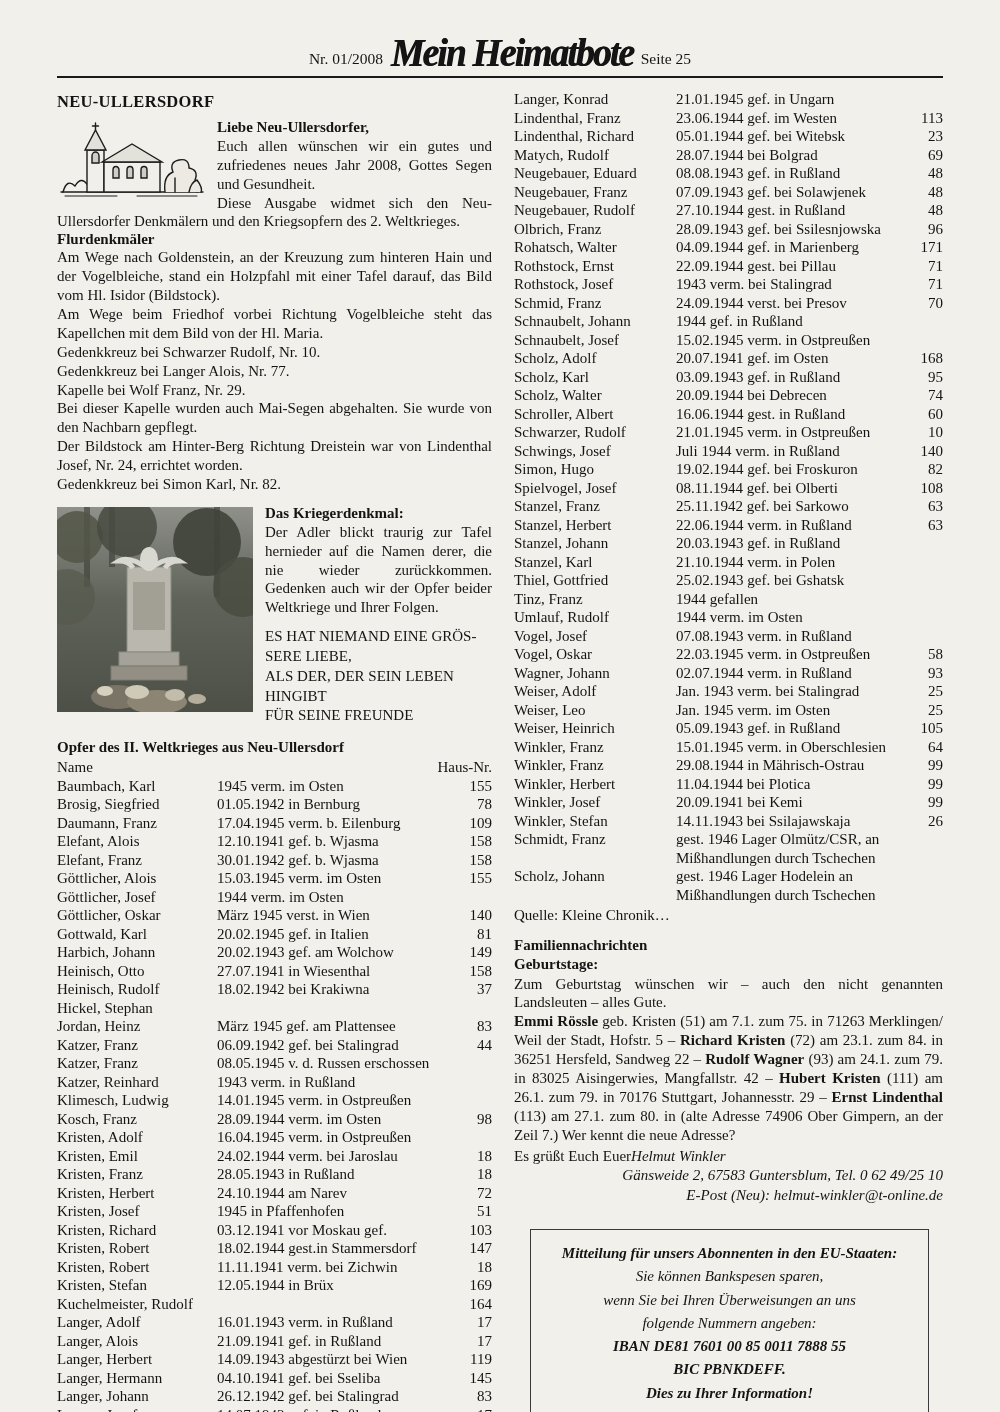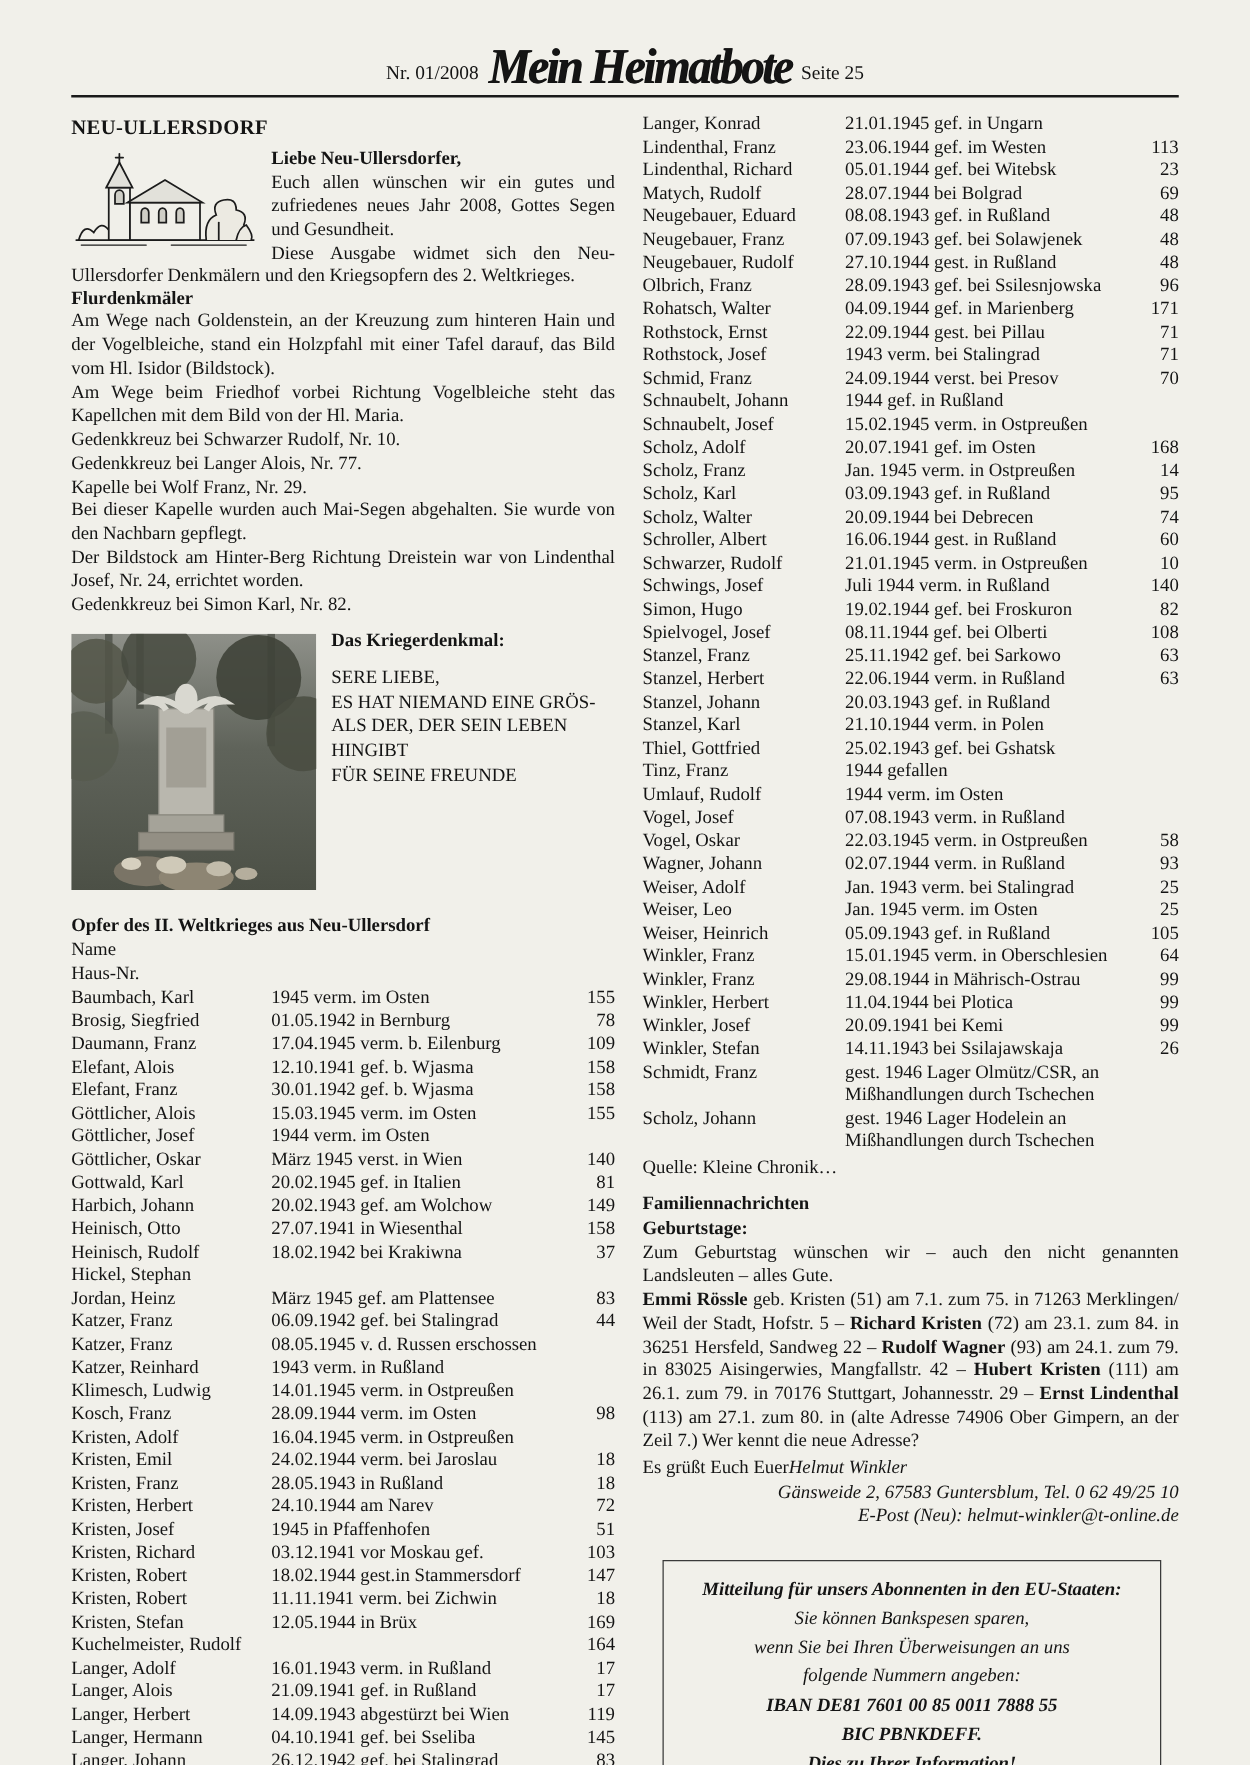--- a/index.html
+++ b/index.html
@@ -468,11 +468,6 @@
             <span class="vnum">168</span>
           </div>
 
-          <div class="vrow">
-            <span class="vname">Scholz, Franz</span>
-            <span class="vdetail">Jan. 1945 verm. in Ostpreußen</span>
-            <span class="vnum">14</span>
-          </div>
 
           <div class="vrow">
             <span class="vname">Scholz, Karl</span>

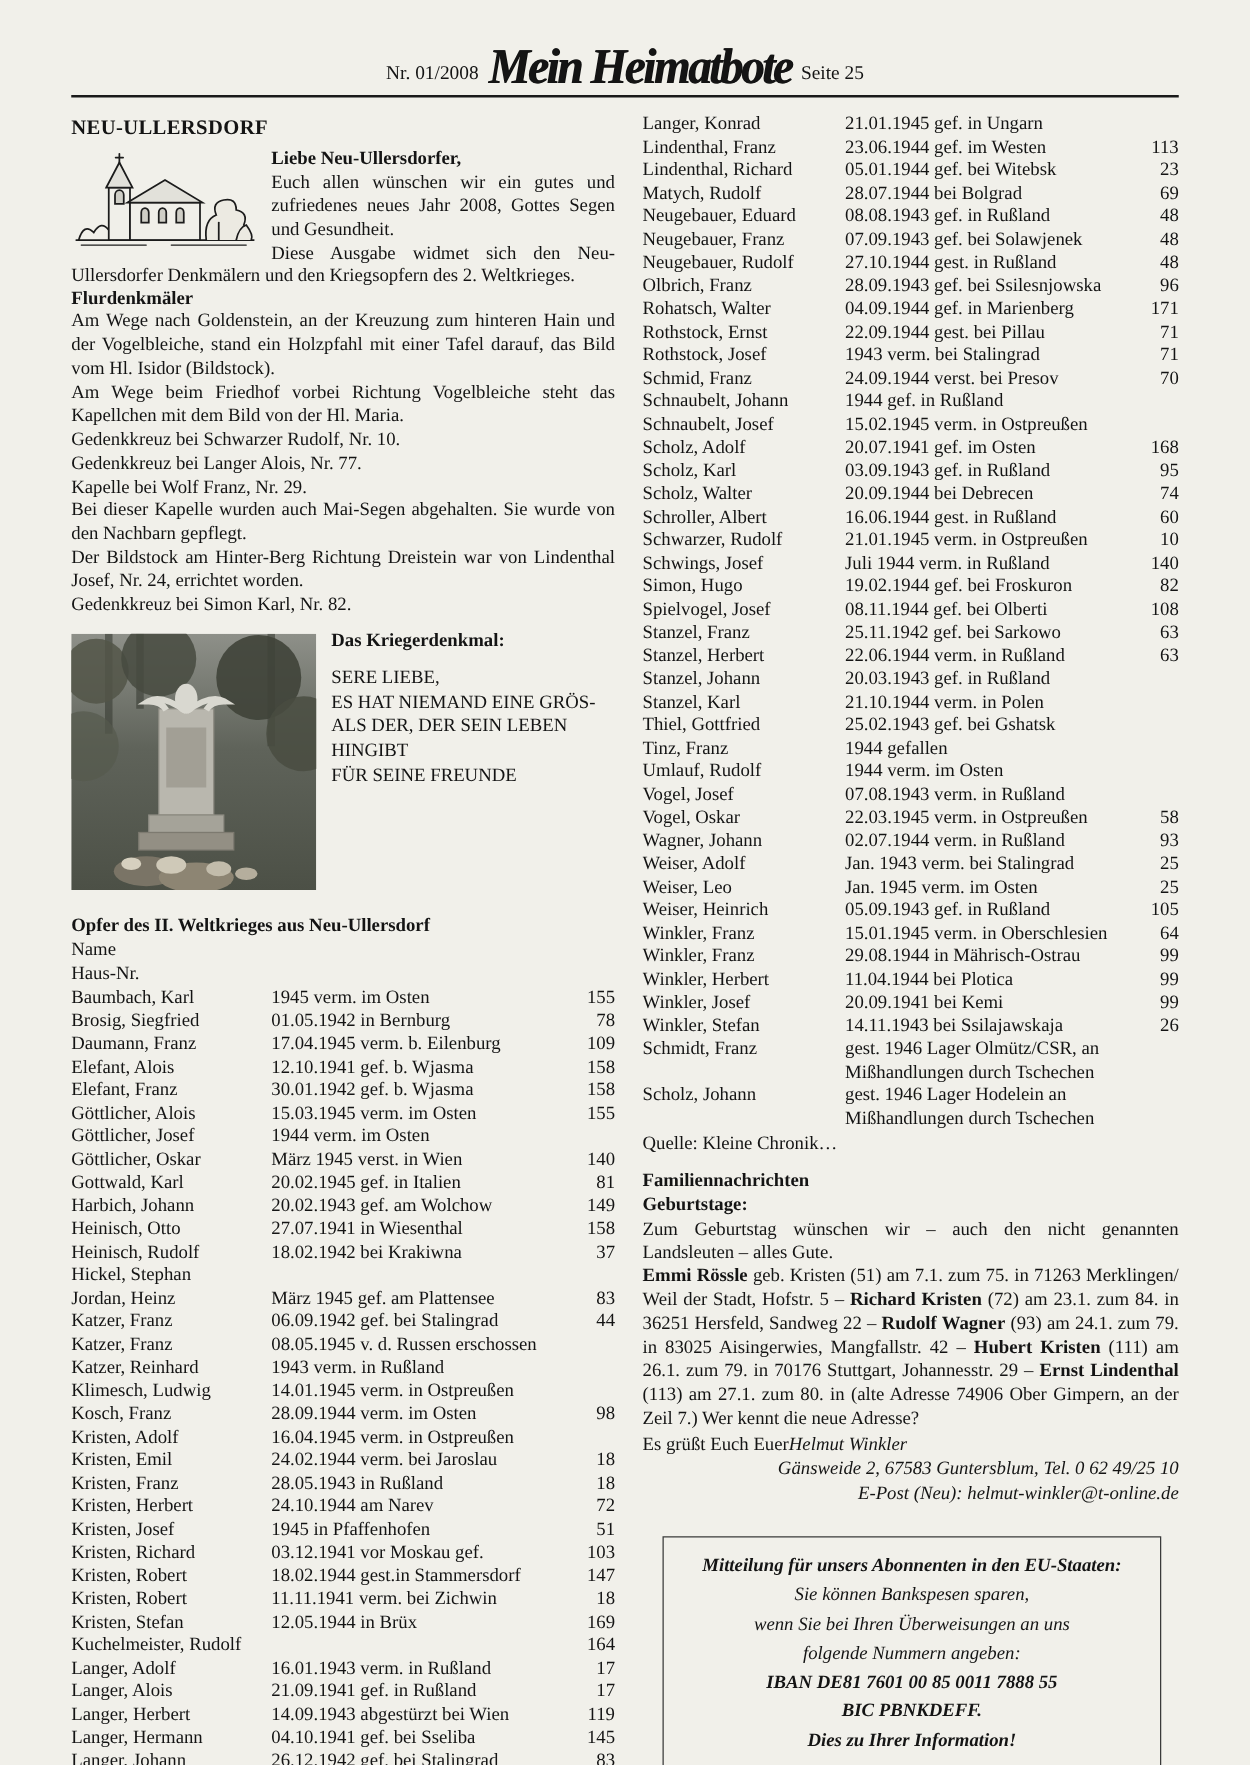--- a/index.html
+++ b/index.html
@@ -141,6 +141,7 @@
           </svg>
         </span>
         <p class="bold">Das Kriegerdenkmal:</p>
+        <p class="just">Der Adler blickt traurig zur Tafel hernieder auf die Namen derer, die nie wieder zurückkommen. Gedenken auch wir der Opfer beider Weltkriege und Ihrer Folgen.</p>
         <div class="mem-quote">
 
             <p>SERE LIEBE,</p>

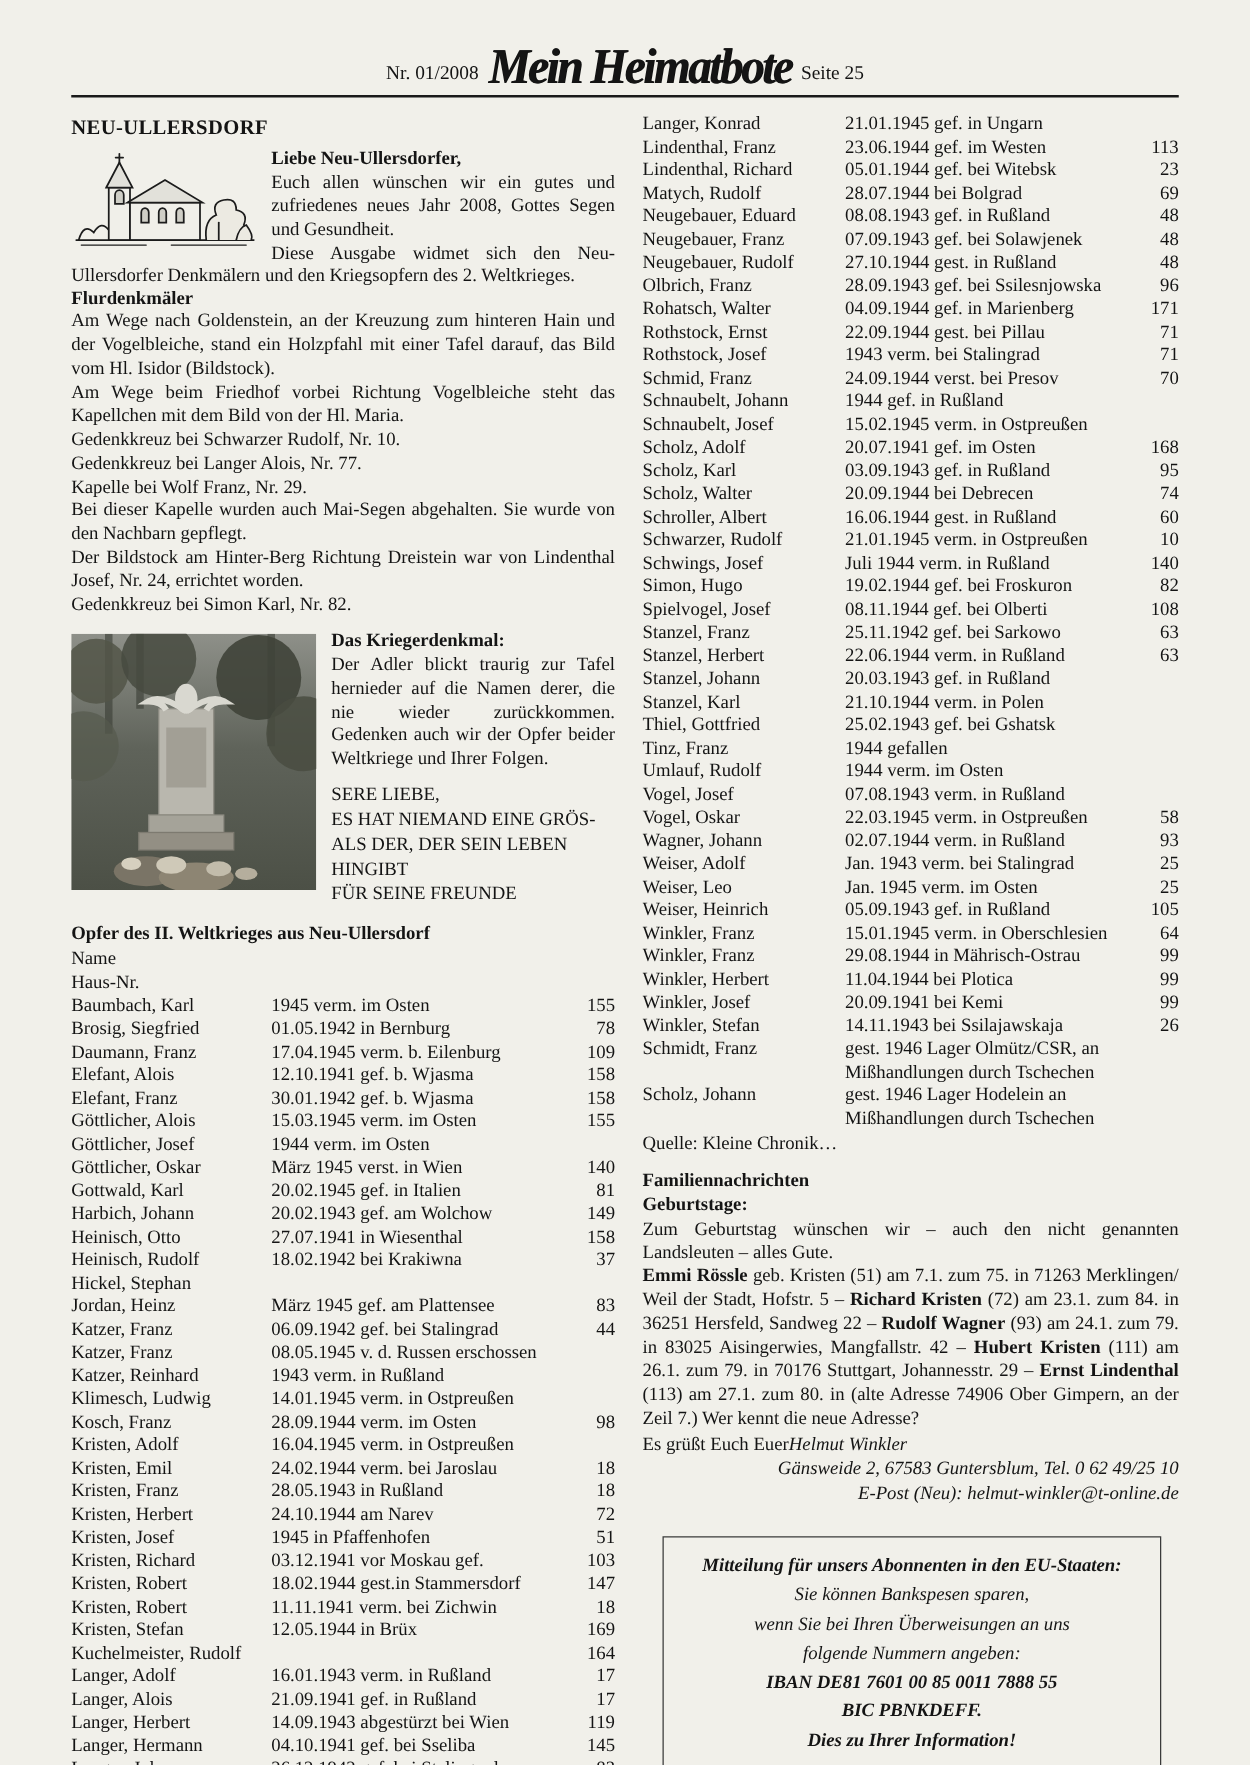--- a/index.html
+++ b/index.html
@@ -144,9 +144,9 @@
         <p class="just">Der Adler blickt traurig zur Tafel hernieder auf die Namen derer, die nie wieder zurückkommen. Gedenken auch wir der Opfer beider Weltkriege und Ihrer Folgen.</p>
         <div class="mem-quote">
 
+            <p>ES HAT NIEMAND EINE GRÖS-</p>
+
             <p>SERE LIEBE,</p>
-
-            <p>ES HAT NIEMAND EINE GRÖS-</p>
 
             <p>ALS DER, DER SEIN LEBEN</p>
 

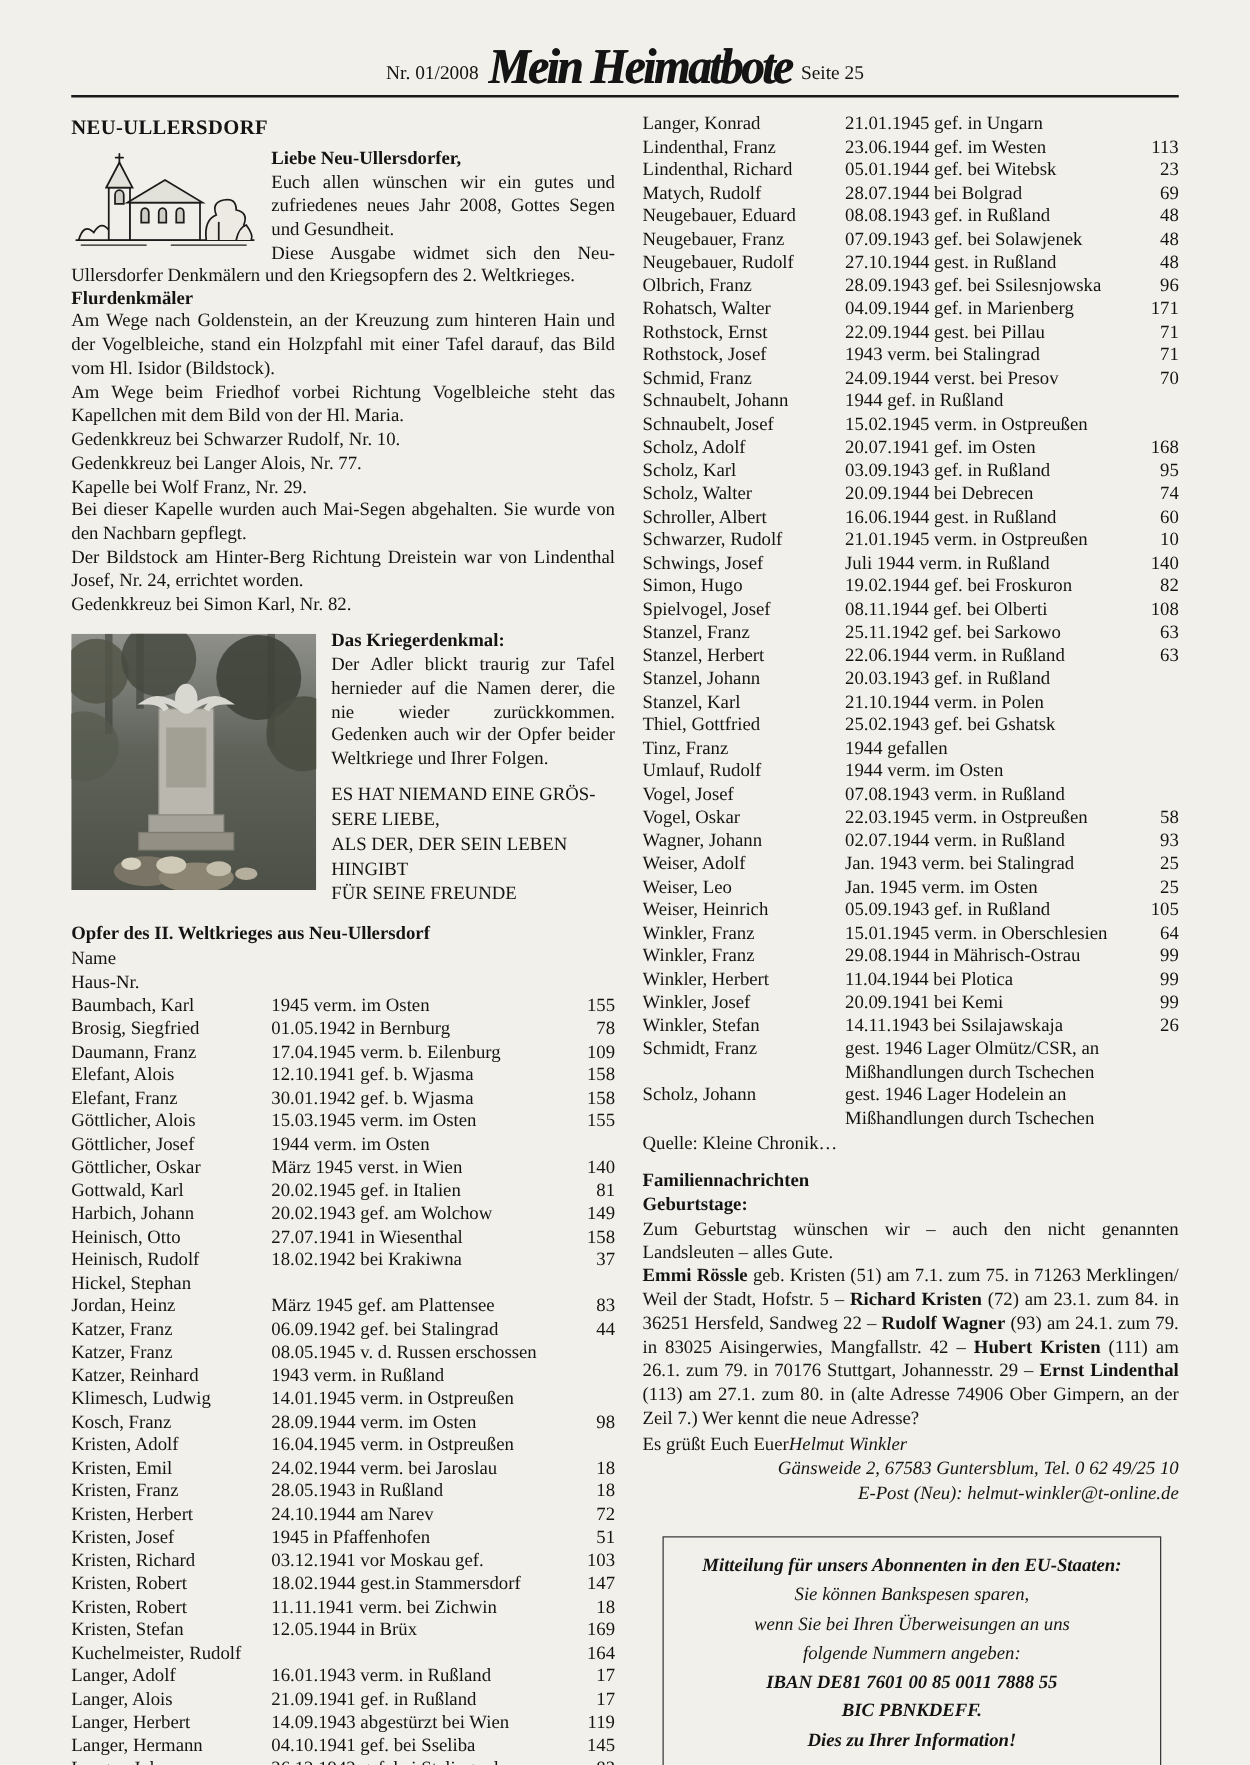--- a/index.html
+++ b/index.html
@@ -30,7 +30,7 @@
   .mem-quote{margin-top:10px;}
   .mem-quote p{line-height:1.32;}
   .victims-heading{font-weight:bold;margin-top:12px;line-height:1.3;}
-  .vhead{display:flex;justify-content:space-between;line-height:19px;flex-direction:column;}
+  .vhead{display:flex;justify-content:space-between;line-height:19px;}
   .vtable{margin-top:0;}
   .vrow{display:grid;grid-template-columns:160px 1fr 42px;line-height:18.5px;}
   .col-right .vrow{grid-template-columns:162px 1fr 36px;}

